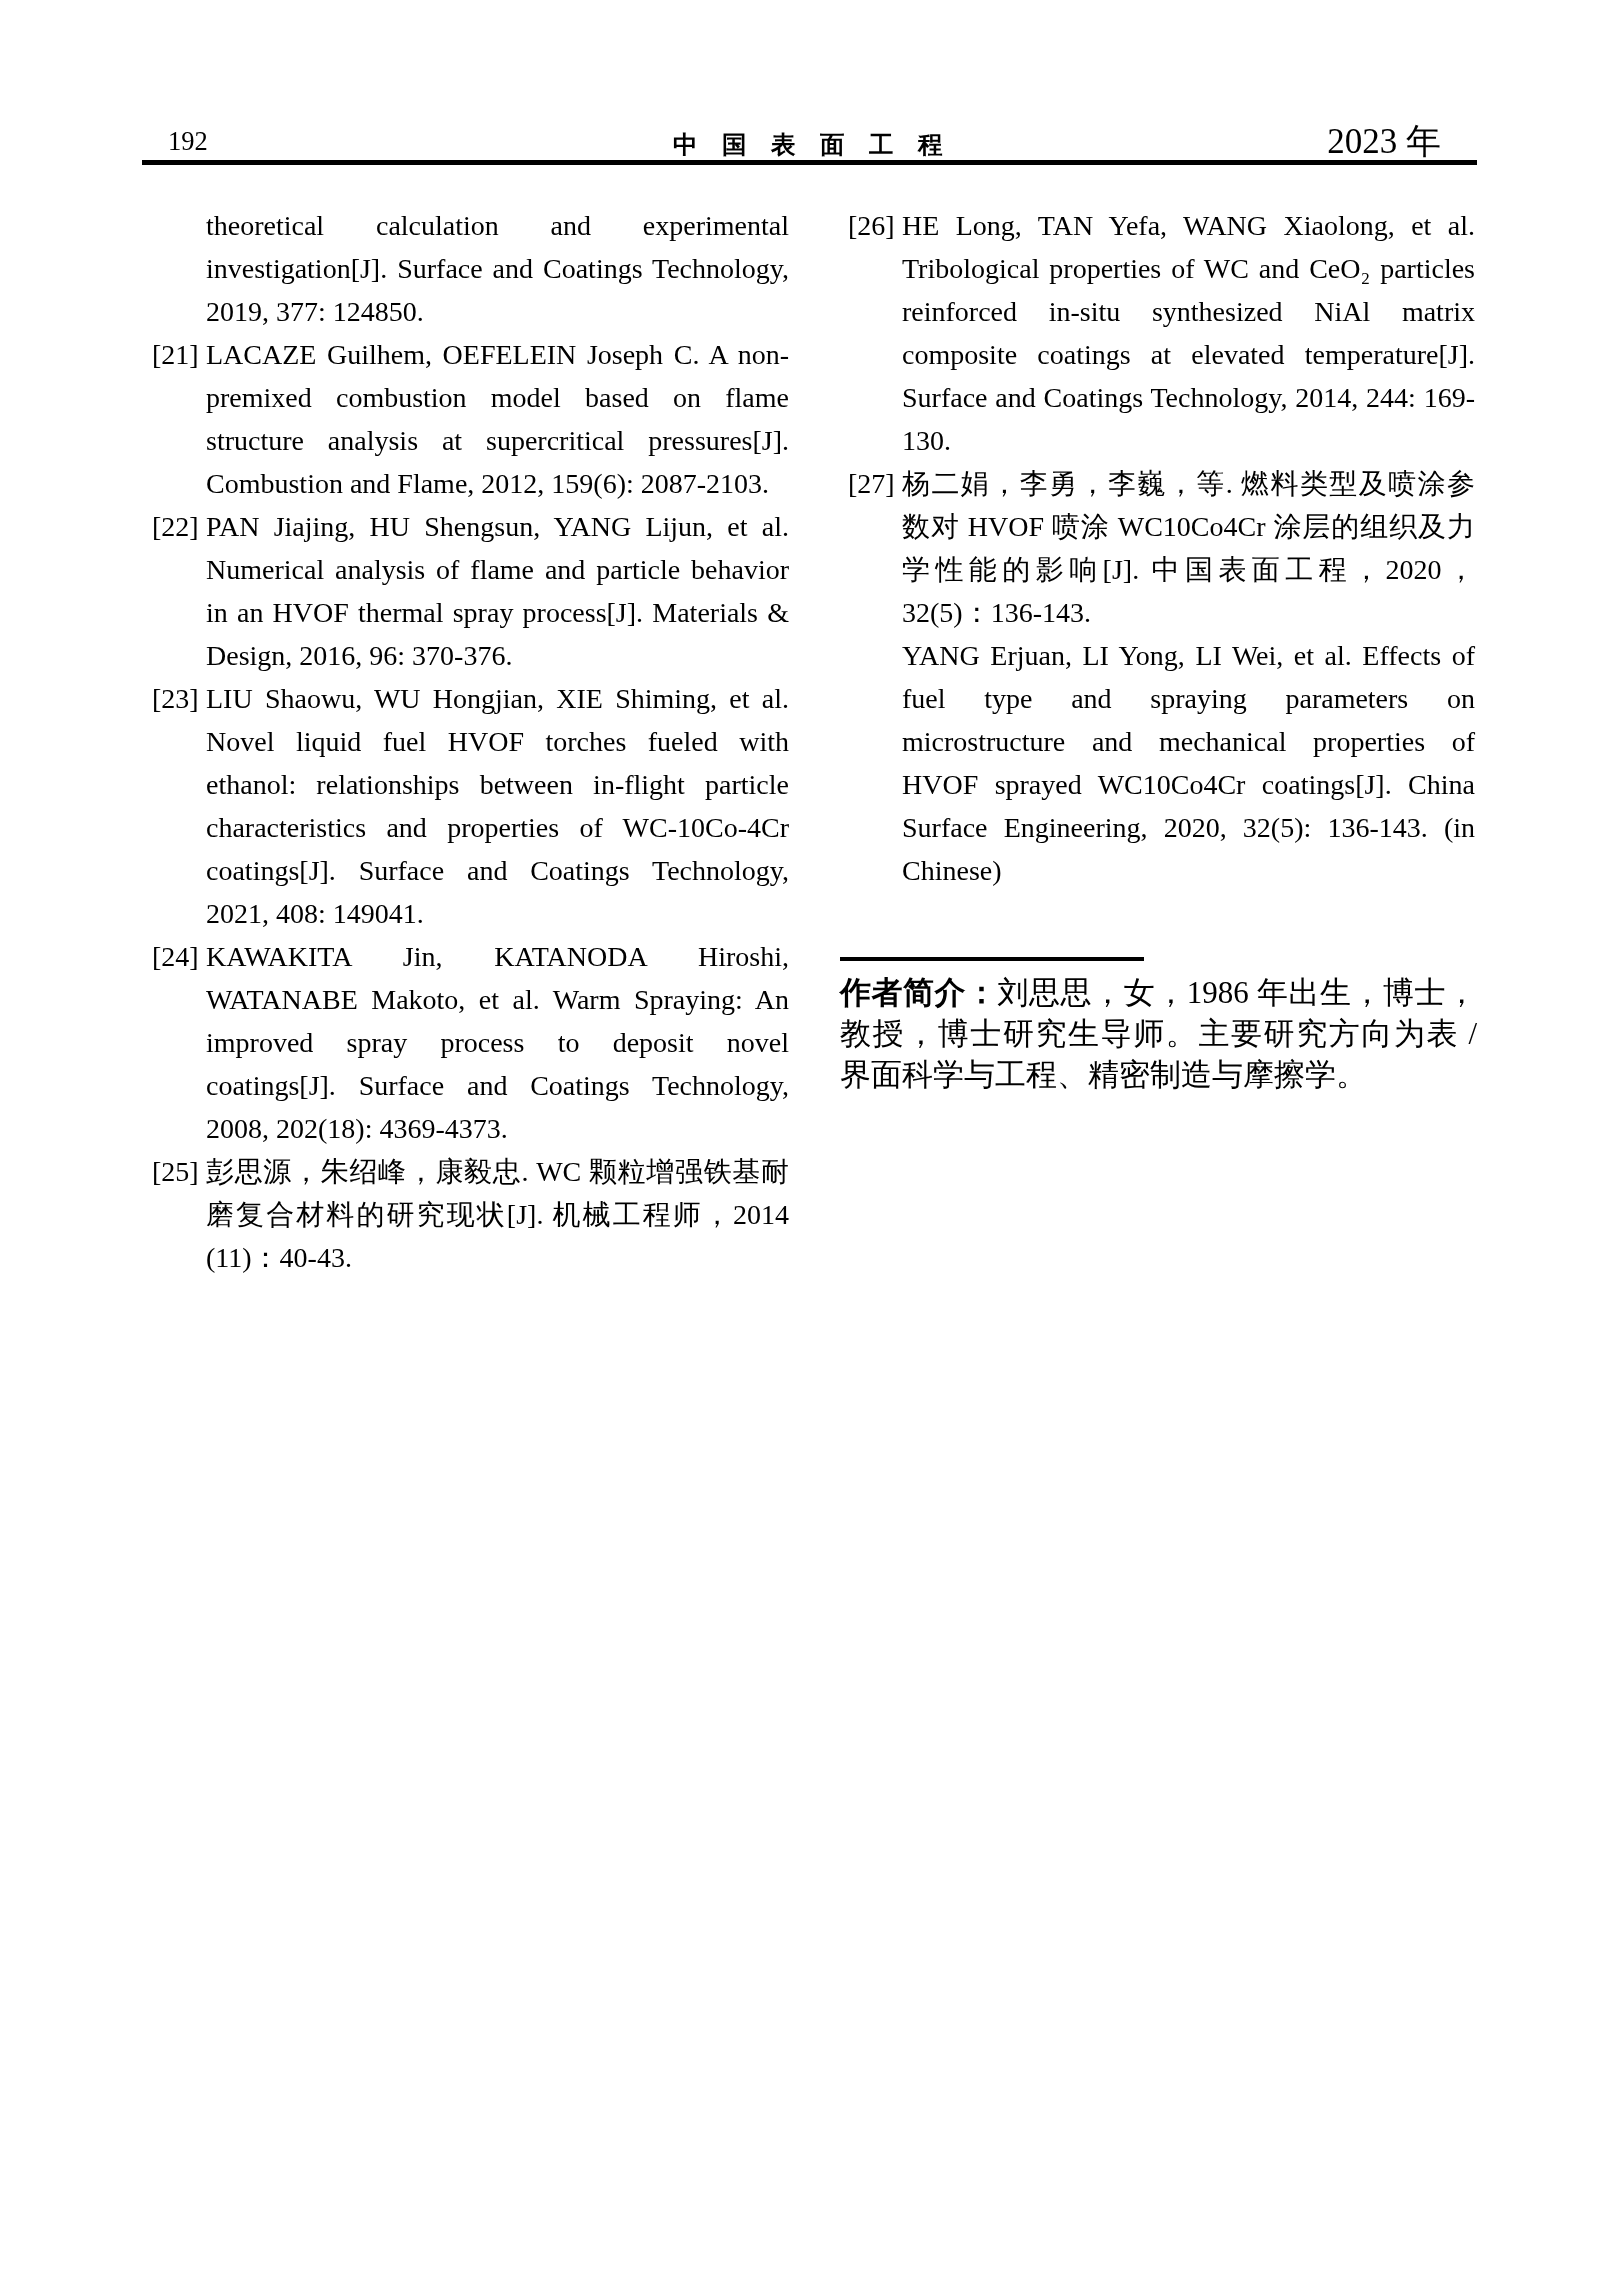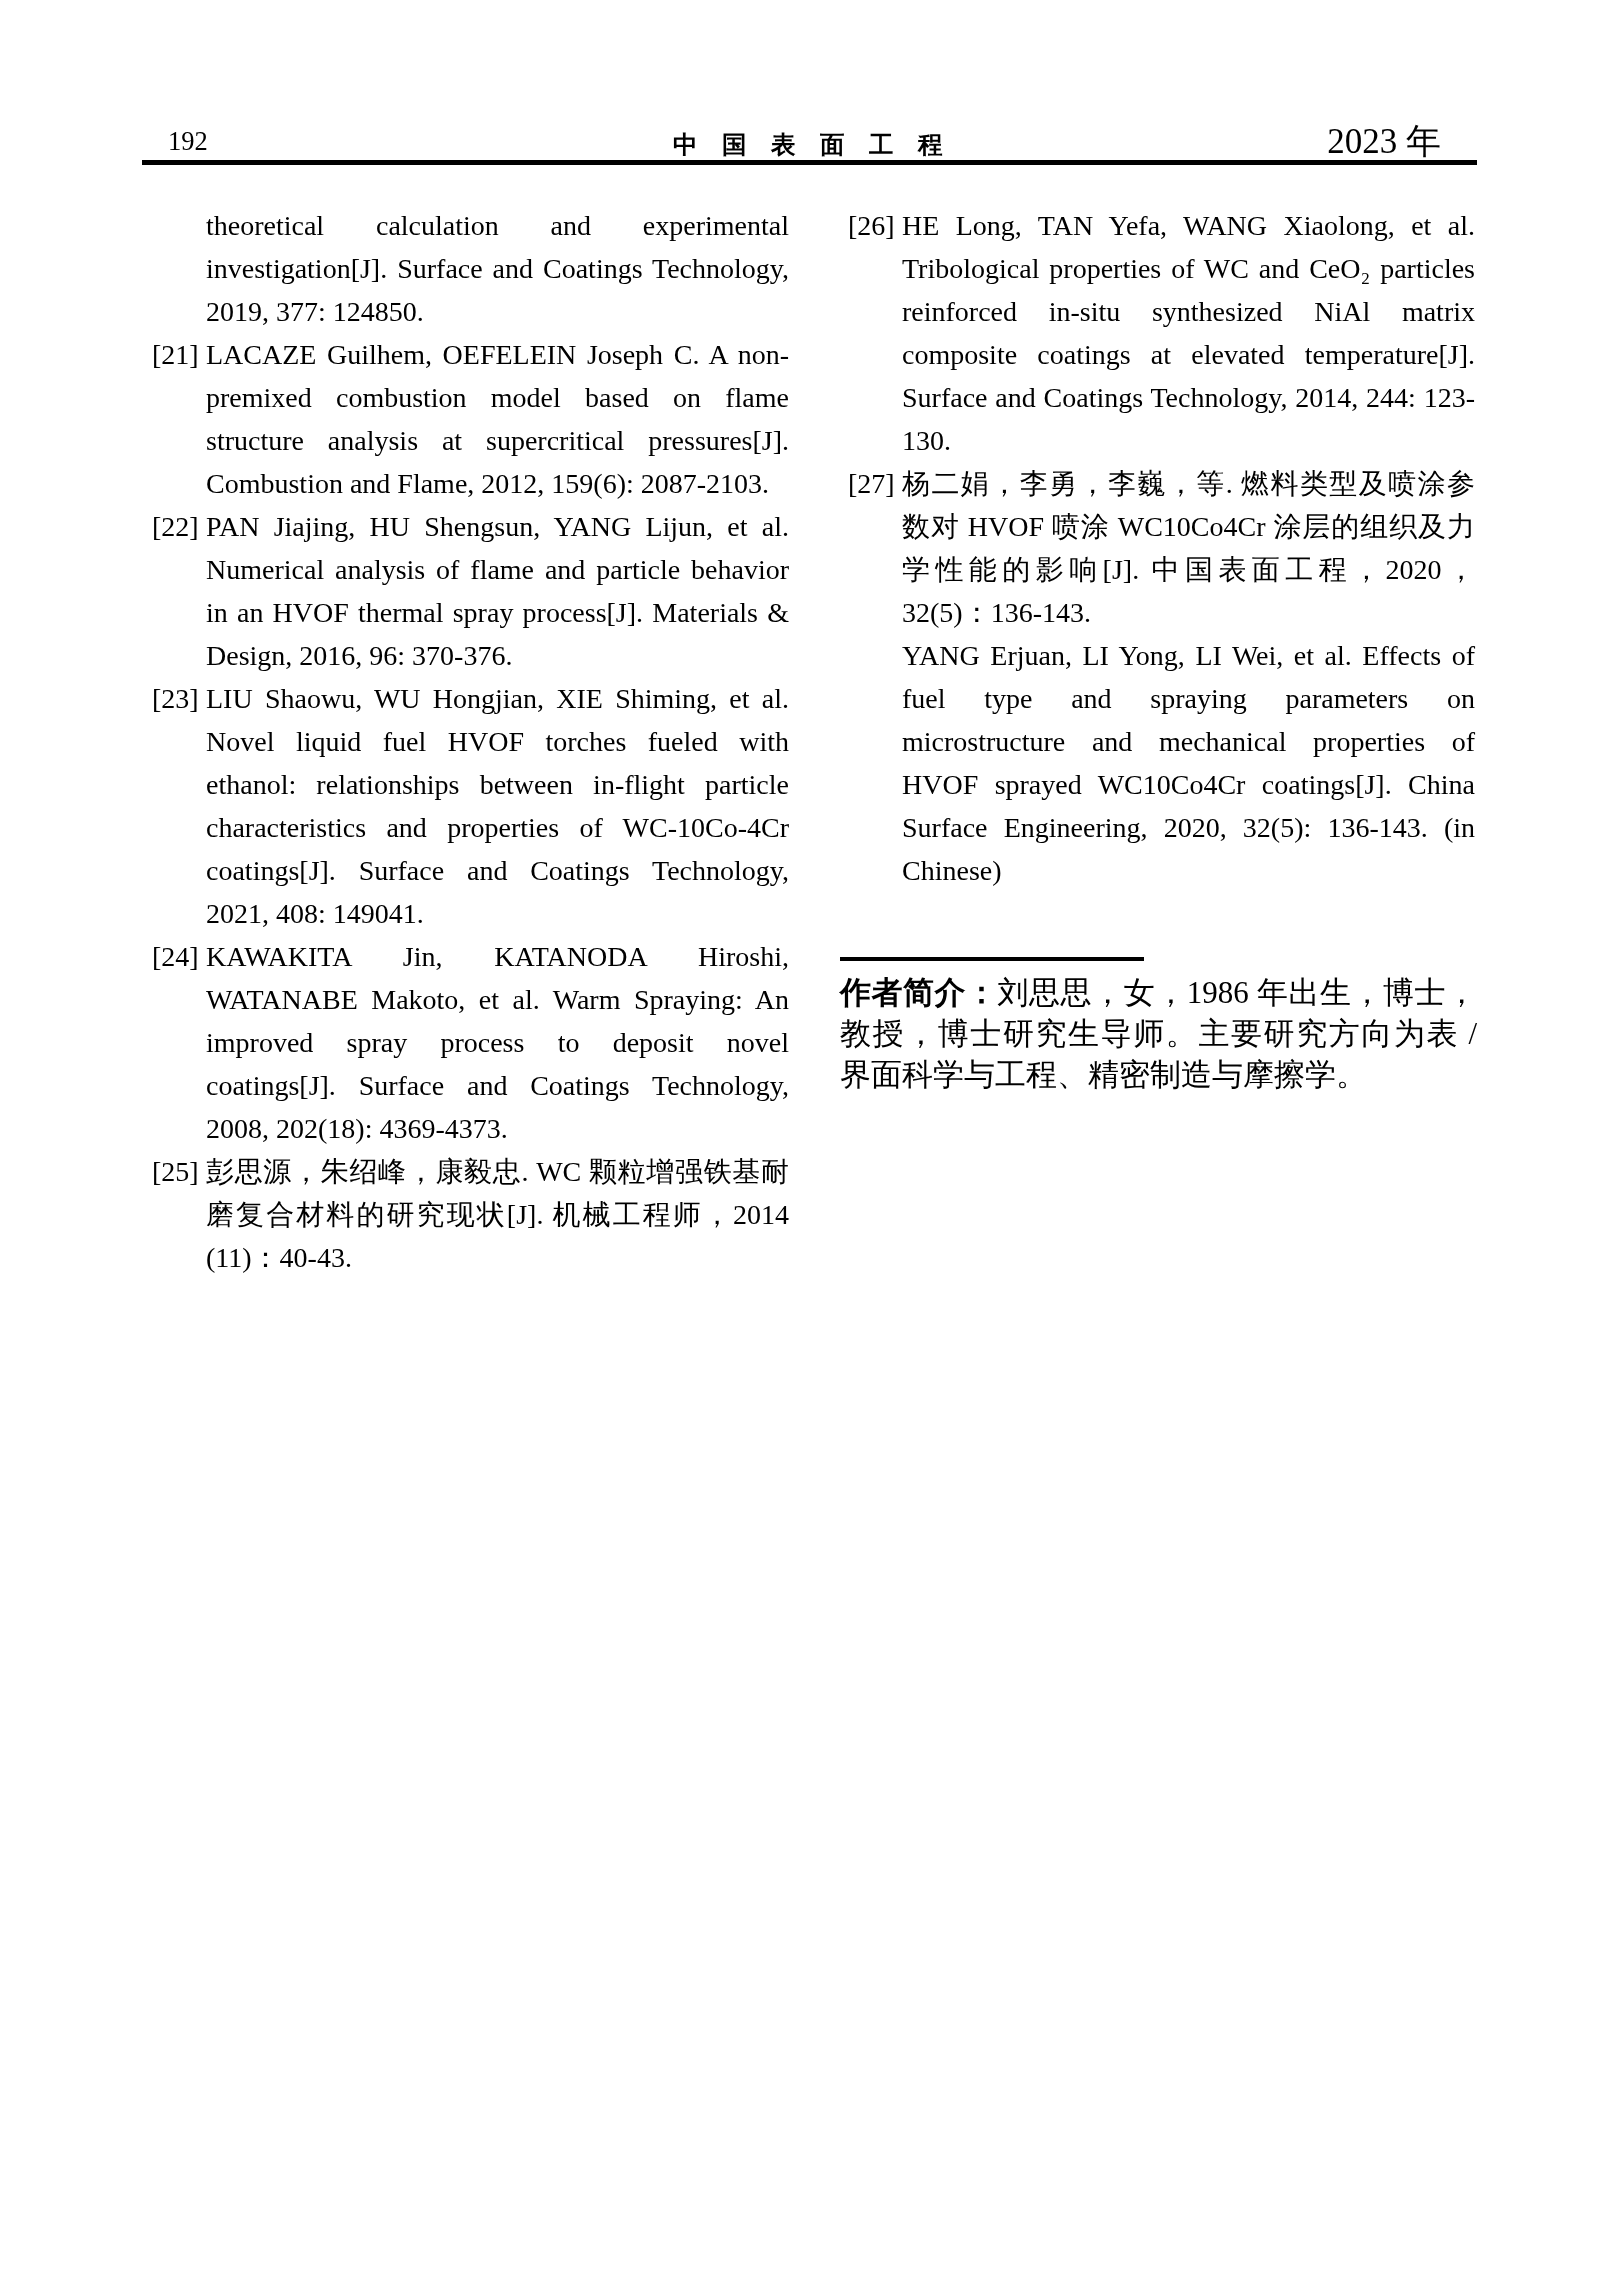--- a/index.html
+++ b/index.html
@@ -102,7 +102,7 @@
   <div class="column col-right">
     <div class="ref">
       <span class="ref-label">[26]</span>
-      <span class="ref-text">HE Long, TAN Yefa, WANG Xiaolong, et al. Tribological properties of WC and CeO₂ particles reinforced in-situ synthesized NiAl matrix composite coatings at elevated temperature[J]. Surface and Coatings Technology, 2014, 244: 123-130.</span>
+      <span class="ref-text">HE Long, TAN Yefa, WANG Xiaolong, et al. Tribological properties of WC and CeO₂ particles reinforced in-situ synthesized NiAl matrix composite coatings at elevated temperature[J]. Surface and Coatings Technology, 2014, 244: 169-130.</span>
     </div>
     <div class="ref">
       <span class="ref-label">[27]</span>

